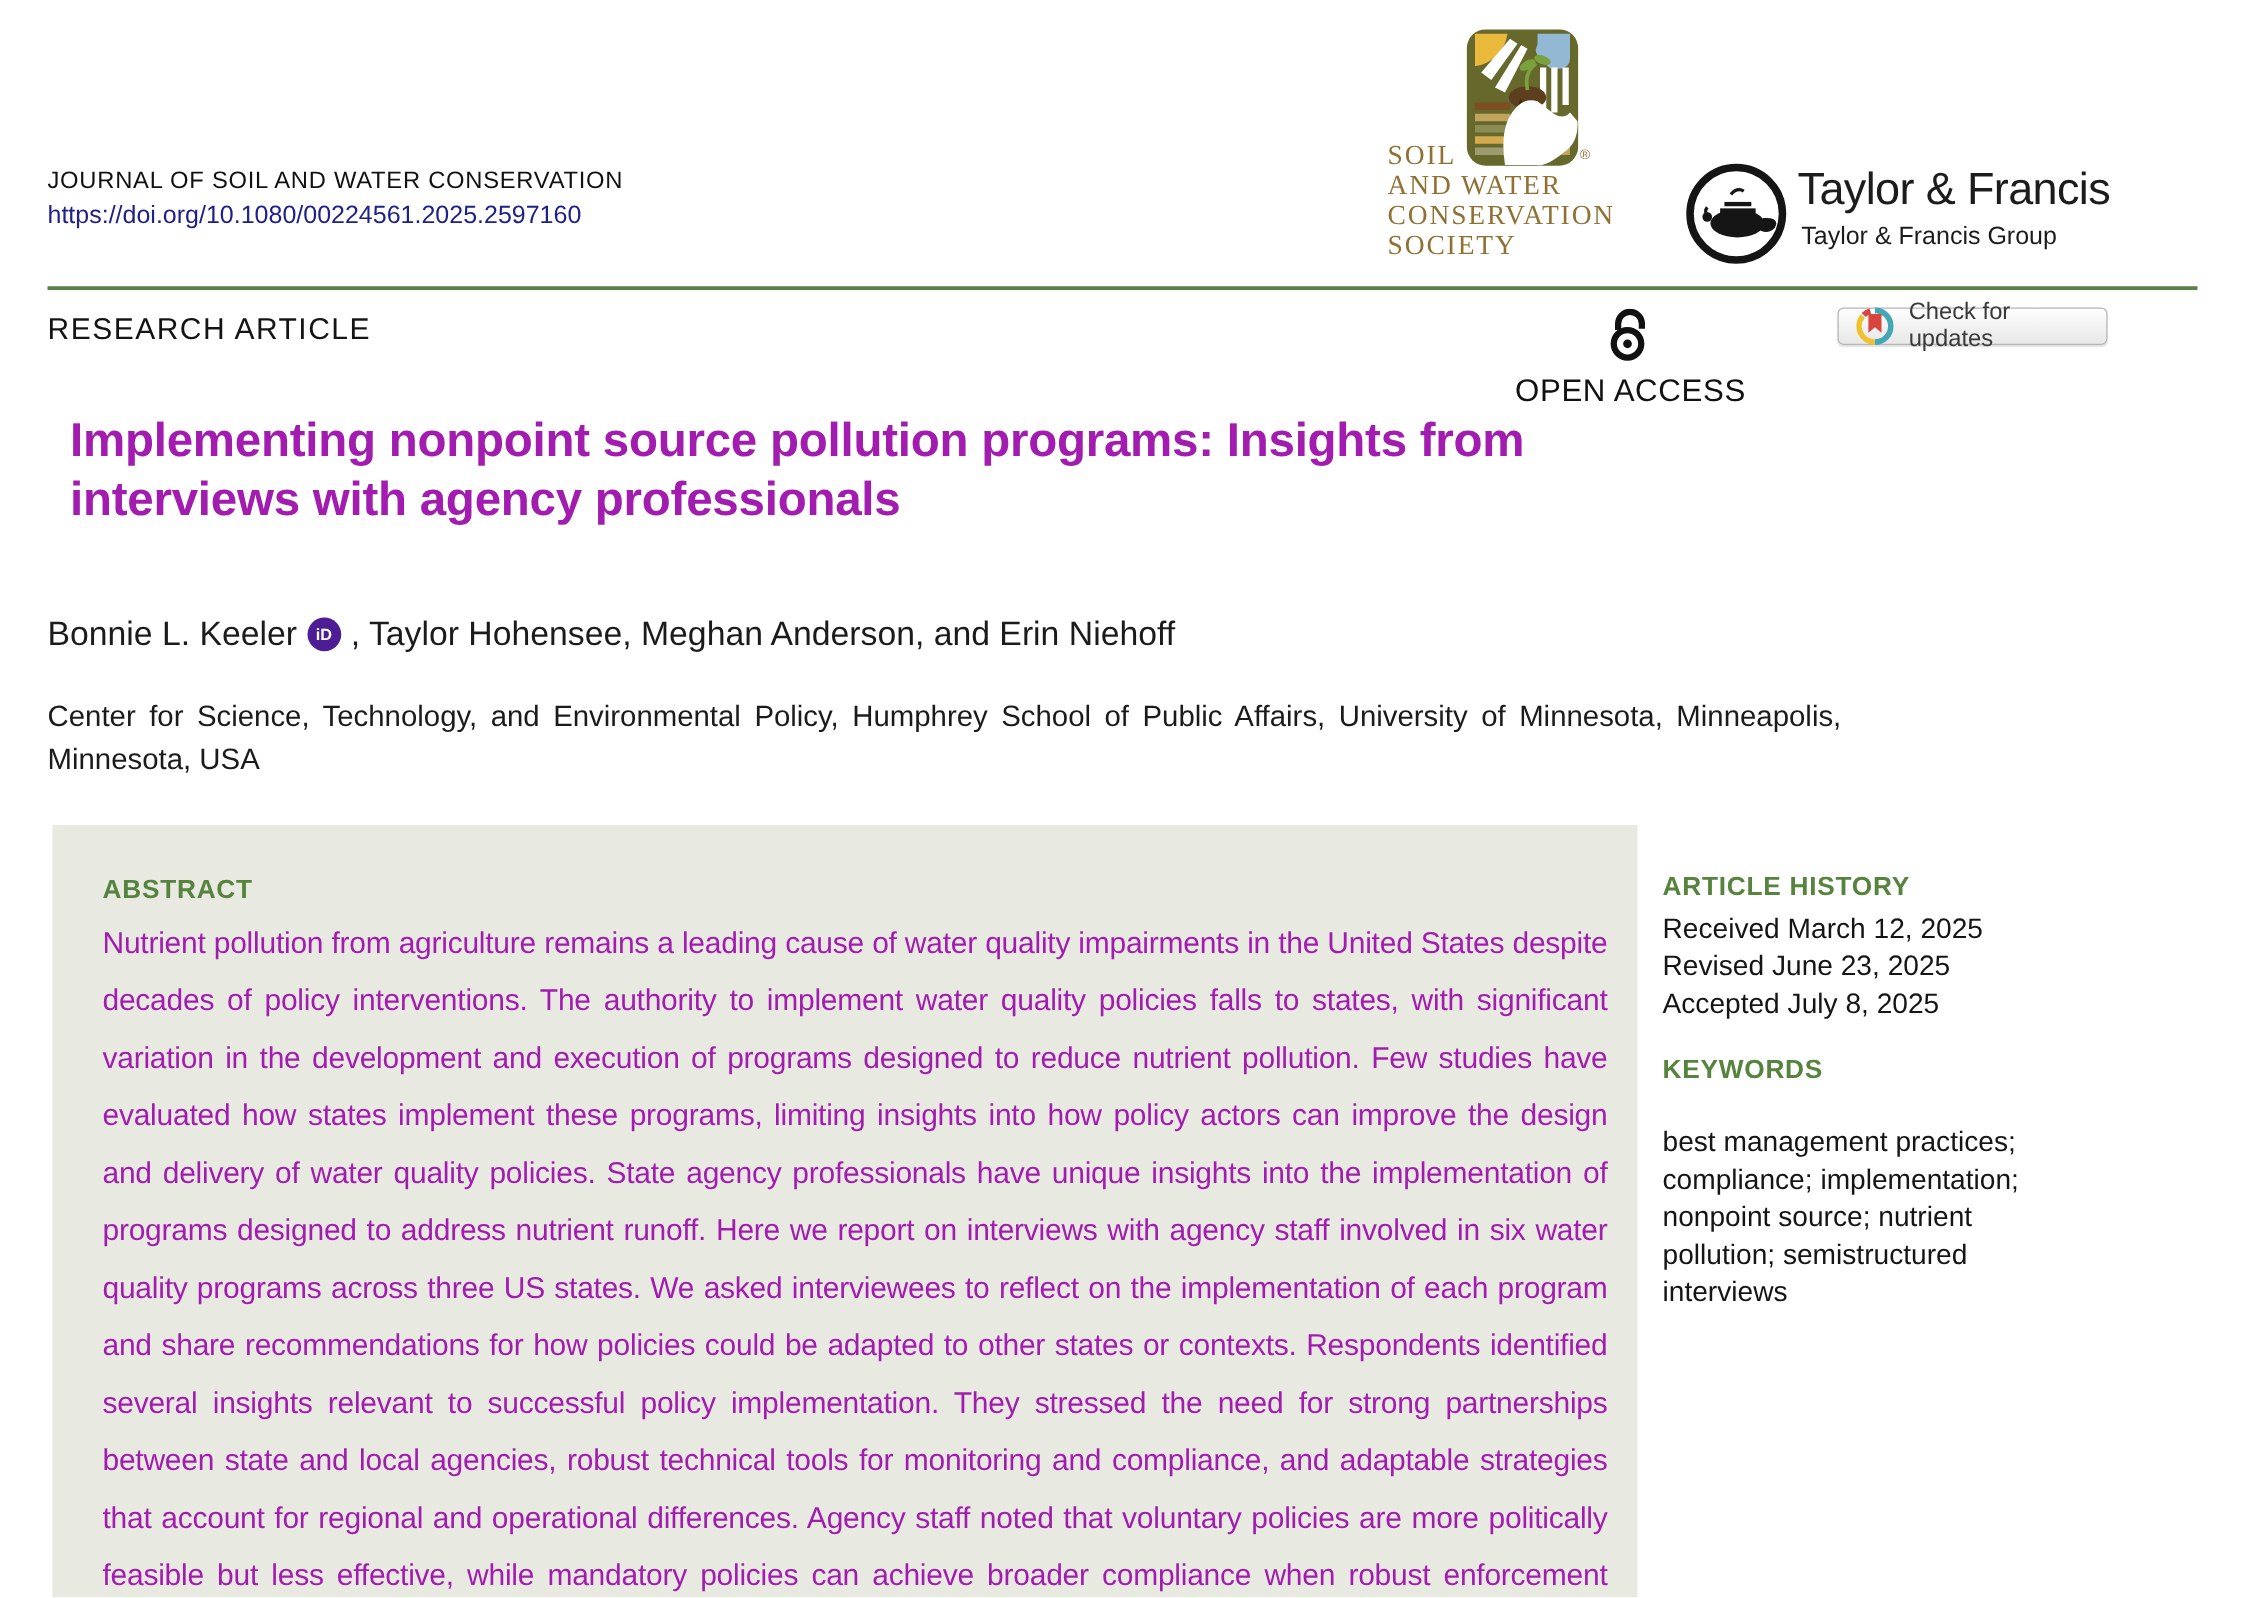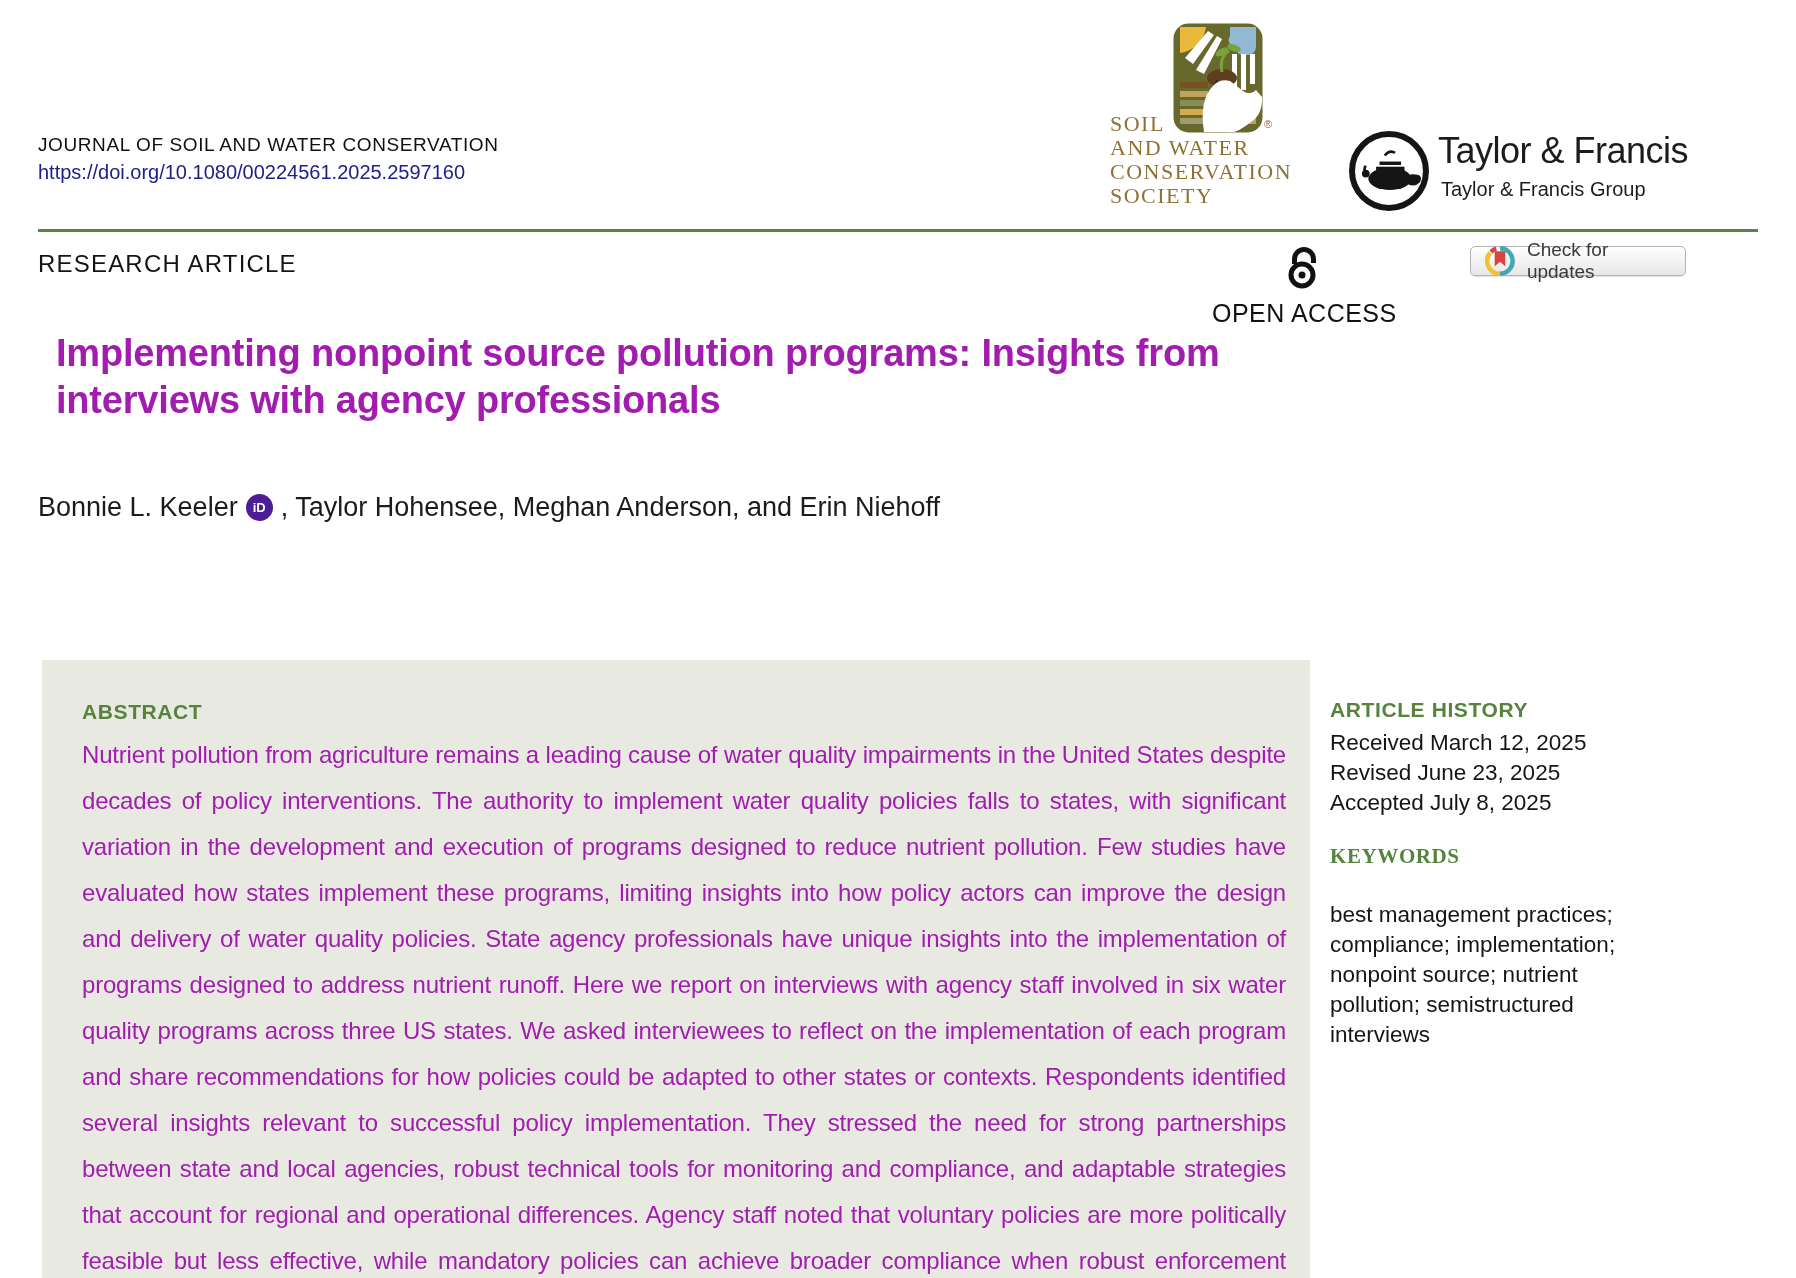--- a/index.html
+++ b/index.html
@@ -185,6 +185,7 @@
     <span>, Taylor Hohensee, Meghan Anderson, and Erin Niehoff</span>
   </div>
 
+  <div class="affiliation">Center for Science, Technology, and Environmental Policy, Humphrey School of Public Affairs, University of Minnesota, Minneapolis, Minnesota, USA</div>
 
   <div class="abstract-box">
     <div class="abs-head">ABSTRACT</div>

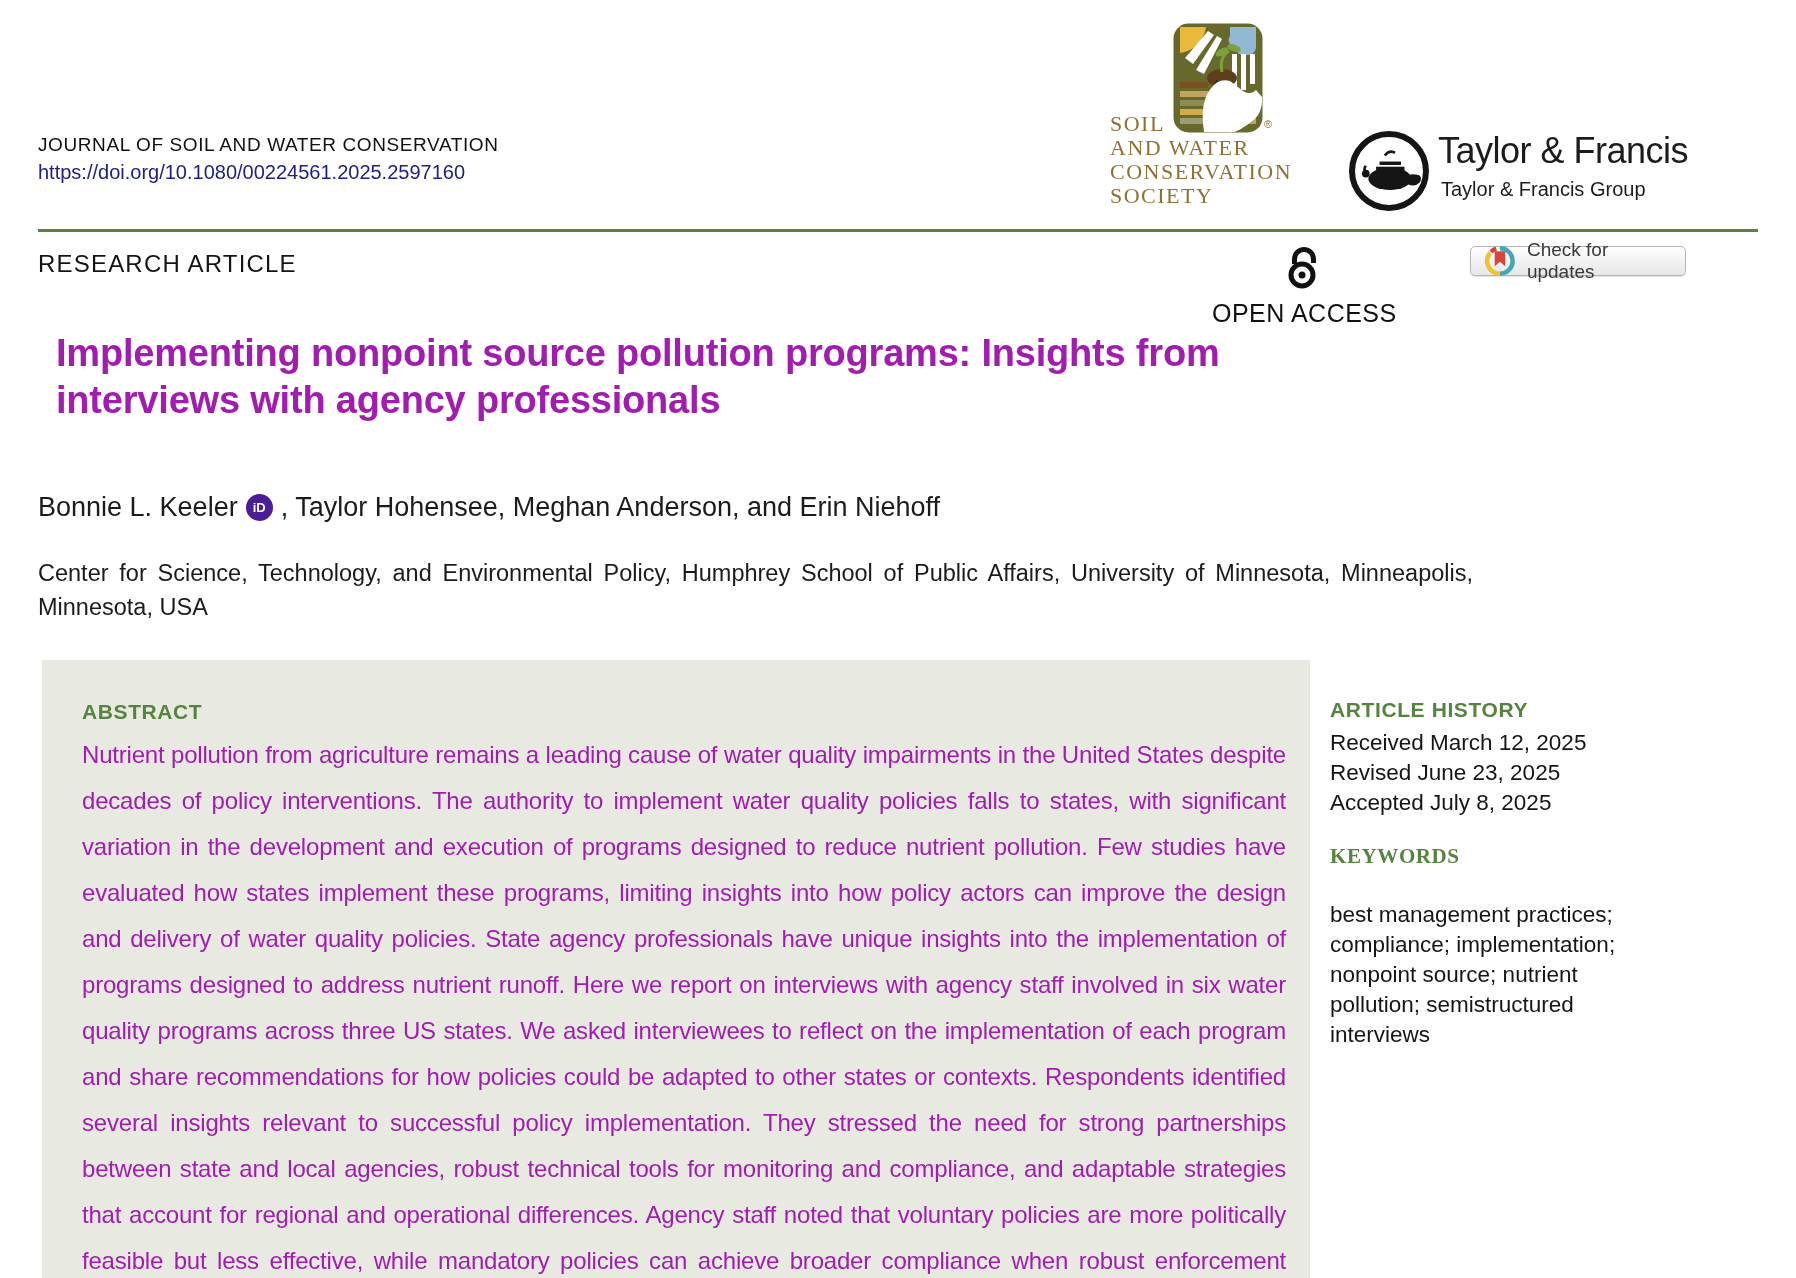--- a/index.html
+++ b/index.html
@@ -95,7 +95,7 @@
     margin-bottom:6px;
   }
   .side-line { font-size:22.5px; line-height:30px; color:#151515; }
-  .side-head.kw { margin-top:26px;font-family:Liberation Serif, serif; }
+  .side-head.kw { margin-top:26px; }
   .kwtext { width:330px;margin-top:31px; }
 </style>
 </head>

